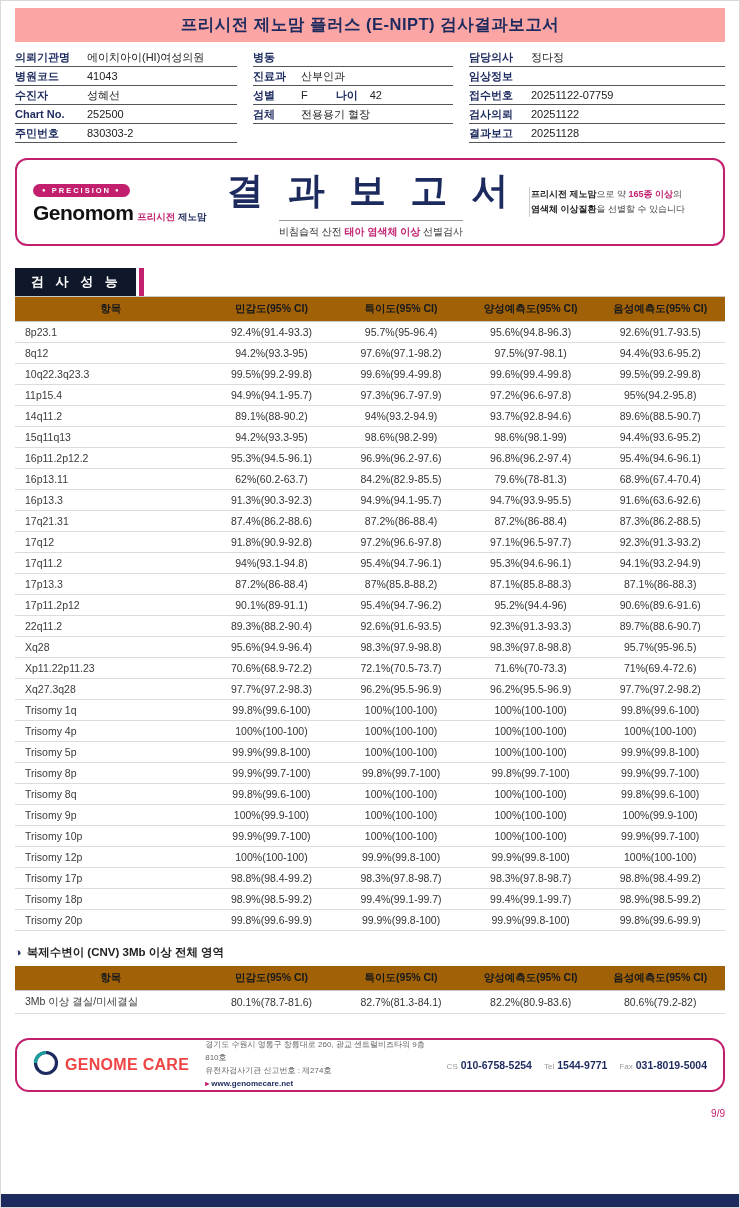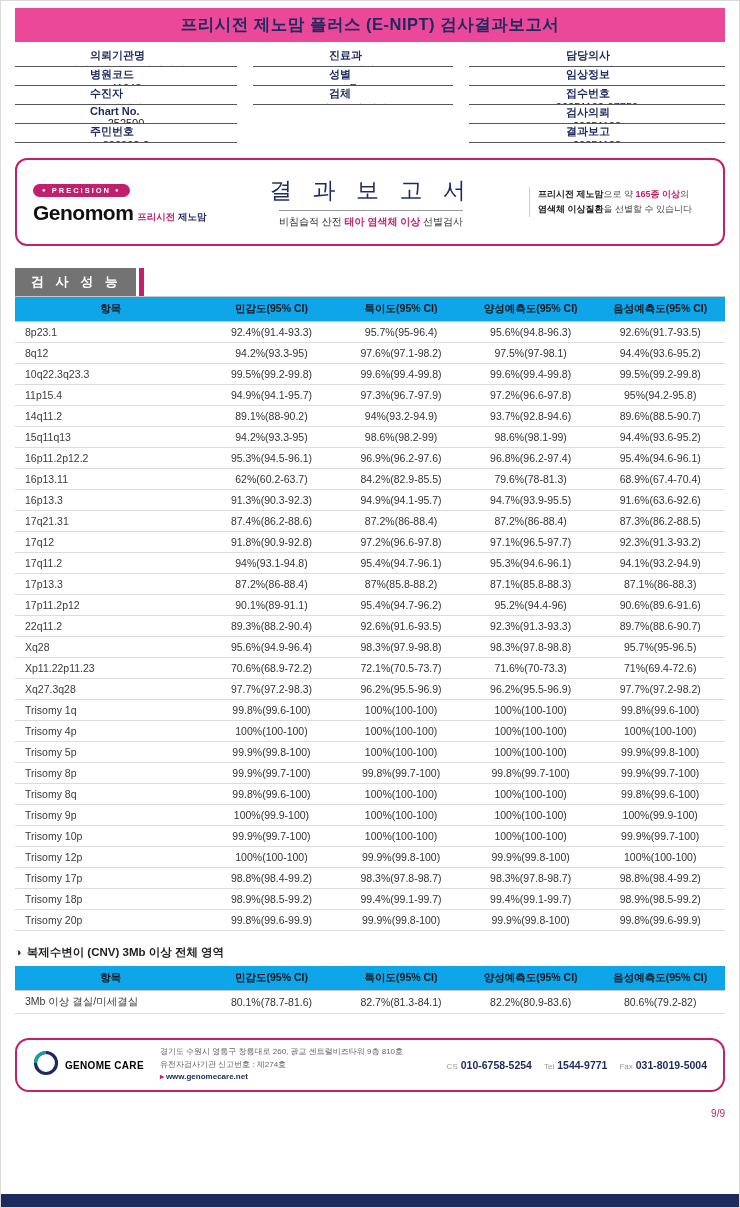--- a/index.html
+++ b/index.html
@@ -16,7 +16,7 @@
 
   
   .title-band {
-    background:#ec4899;
+    background:#fca5a5;
     color:#1c2a5e;
     font-weight:bold;
     font-size:16.5px;

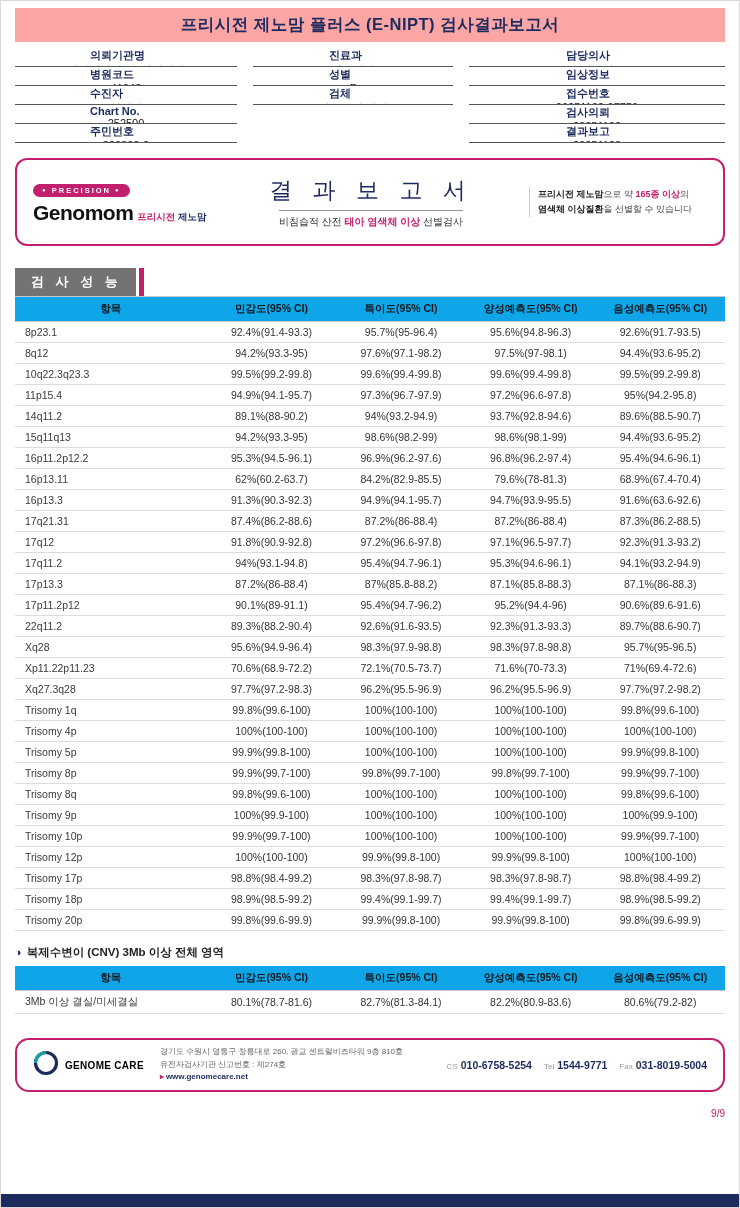--- a/index.html
+++ b/index.html
@@ -36,7 +36,6 @@
     border-bottom:1px solid #55565a;
     font-size:11px;
     overflow:hidden;
-    flex-direction:column;
   }
   .info-label { font-weight:bold; color:#1c2a5e; flex-shrink:0; }
   .info-col-a .info-label { width:72px; }

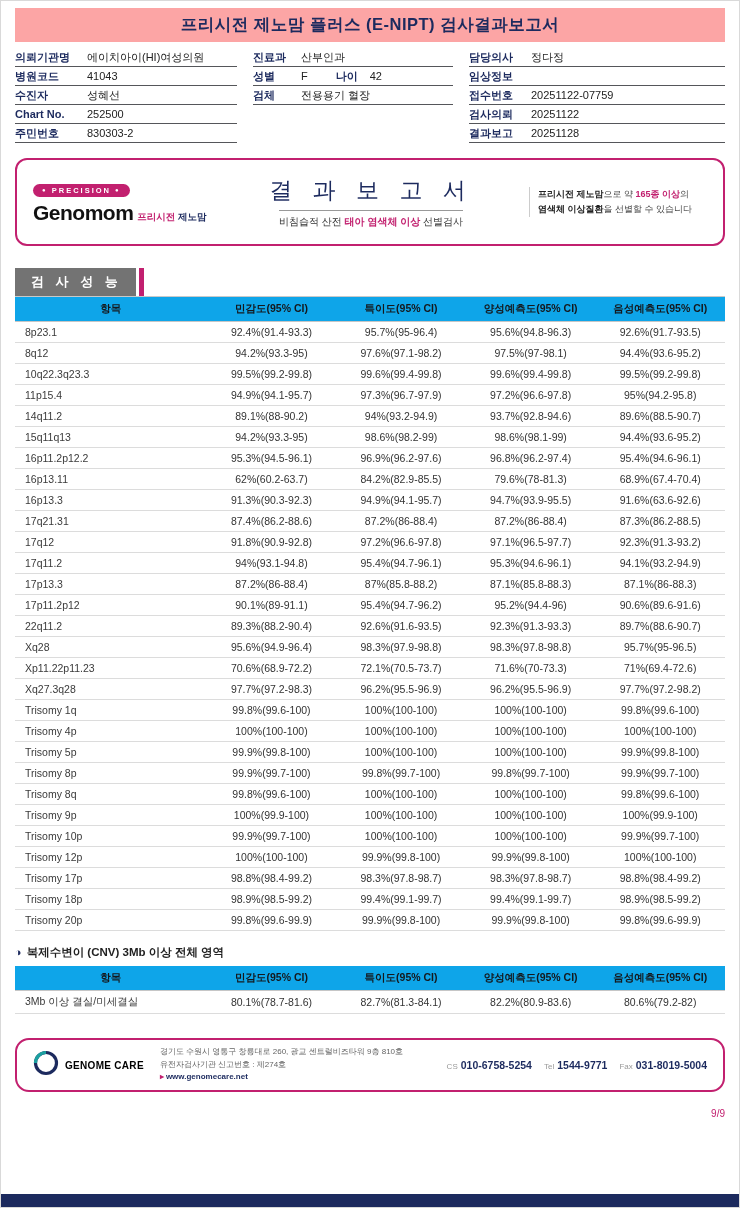--- a/index.html
+++ b/index.html
@@ -189,6 +189,10 @@
         </div>
       </div>
     <div class="info-col-b">
+        <div class="info-row">
+          <span class="info-label">병동</span>
+          <span class="info-value"></span>
+        </div>
         <div class="info-row">
           <span class="info-label">진료과</span>
           <span class="info-value">산부인과</span>

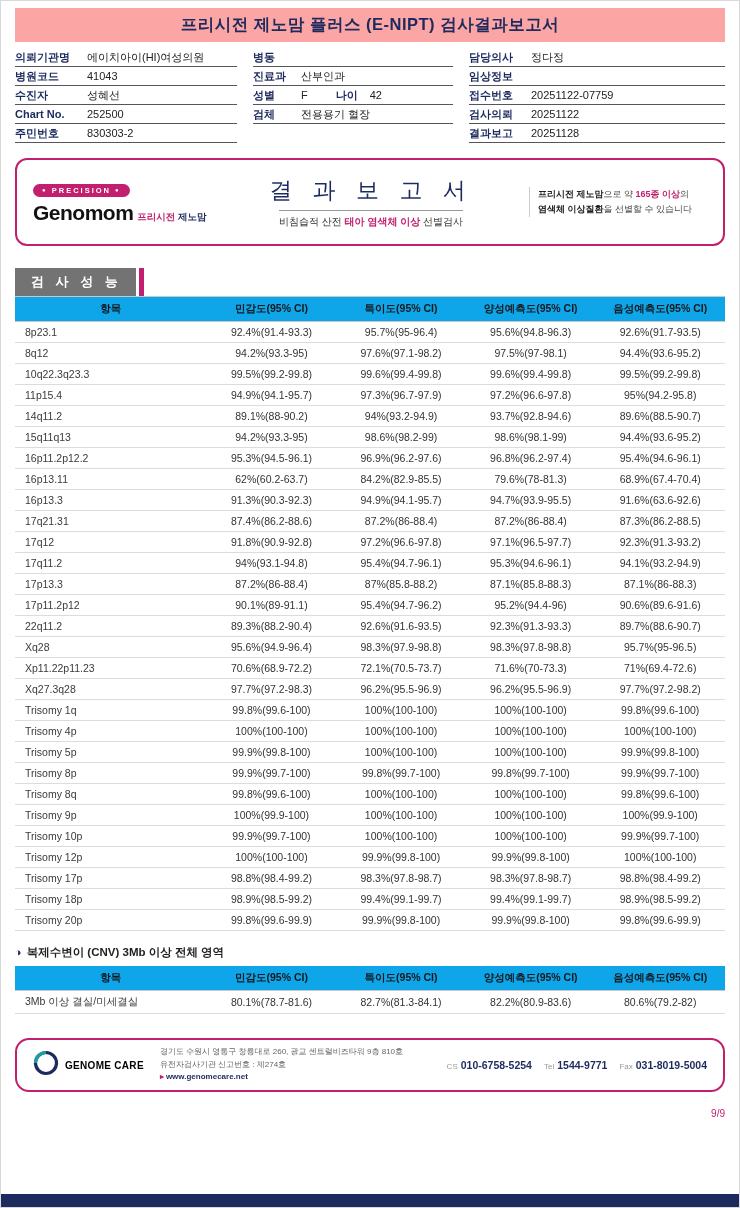--- a/index.html
+++ b/index.html
@@ -68,7 +68,7 @@
   .brand-ko .p2 { color:#1c2a5e; }
 
   .report-title-block { flex:1; text-align:center; }
-  .report-title { font-size:23px; font-weight:normal; color:#1c2a5e; letter-spacing:7px; white-space:nowrap; }
+  .report-title { font-size:37px; font-weight:bold; color:#1c2a5e; letter-spacing:7px; white-space:nowrap; }
   .report-subtitle {
     display:inline-block;
     border-top:1px solid #999;

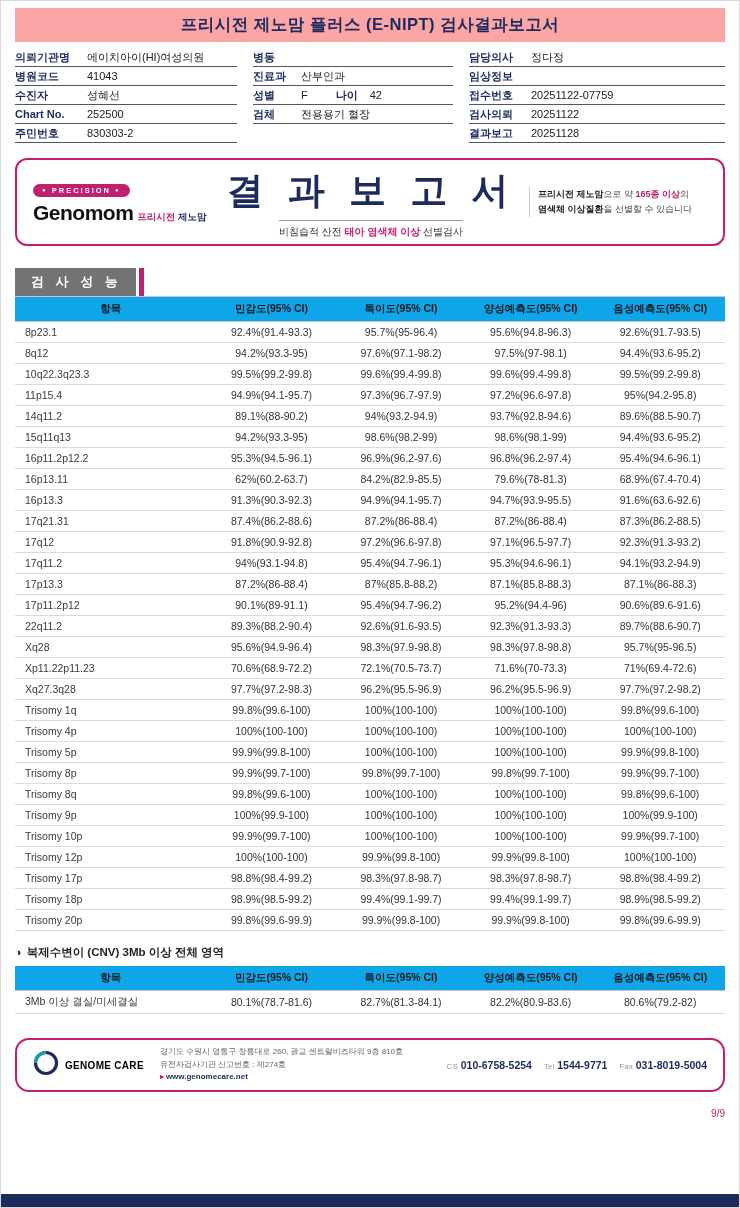--- a/index.html
+++ b/index.html
@@ -81,7 +81,7 @@
   .tagline-block {
     width:178px;
     border-left:1px solid #ccc;
-    padding-left:8px;
+    padding-left:1px;
     font-size:9px; color:#444; line-height:1.65;
   }
   .tagline-strong { font-weight:bold; color:#222; }

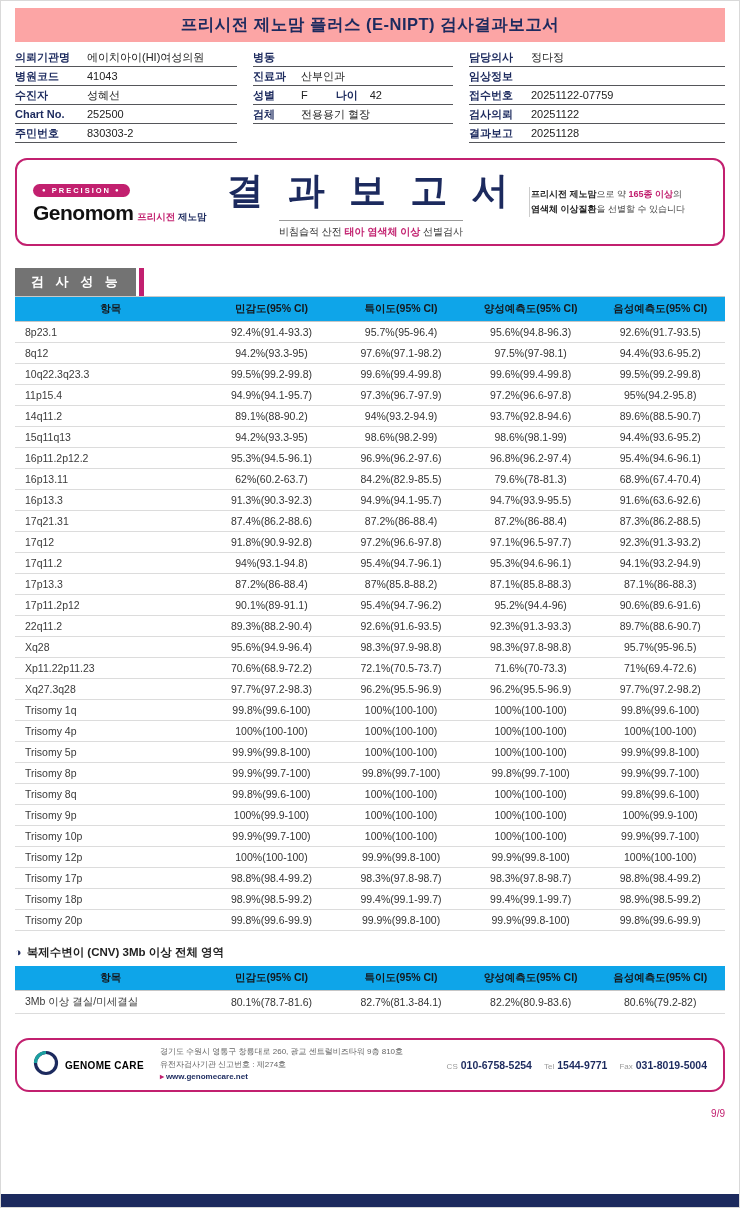--- a/index.html
+++ b/index.html
@@ -94,7 +94,7 @@
     display:flex; align-items:stretch;
   }
   .section-chip {
-    background:#737373; color:#fff;
+    background:#0f172a; color:#fff;
     font-weight:bold; font-size:13px; letter-spacing:4px;
     padding:5px 14px 5px 16px;
   }

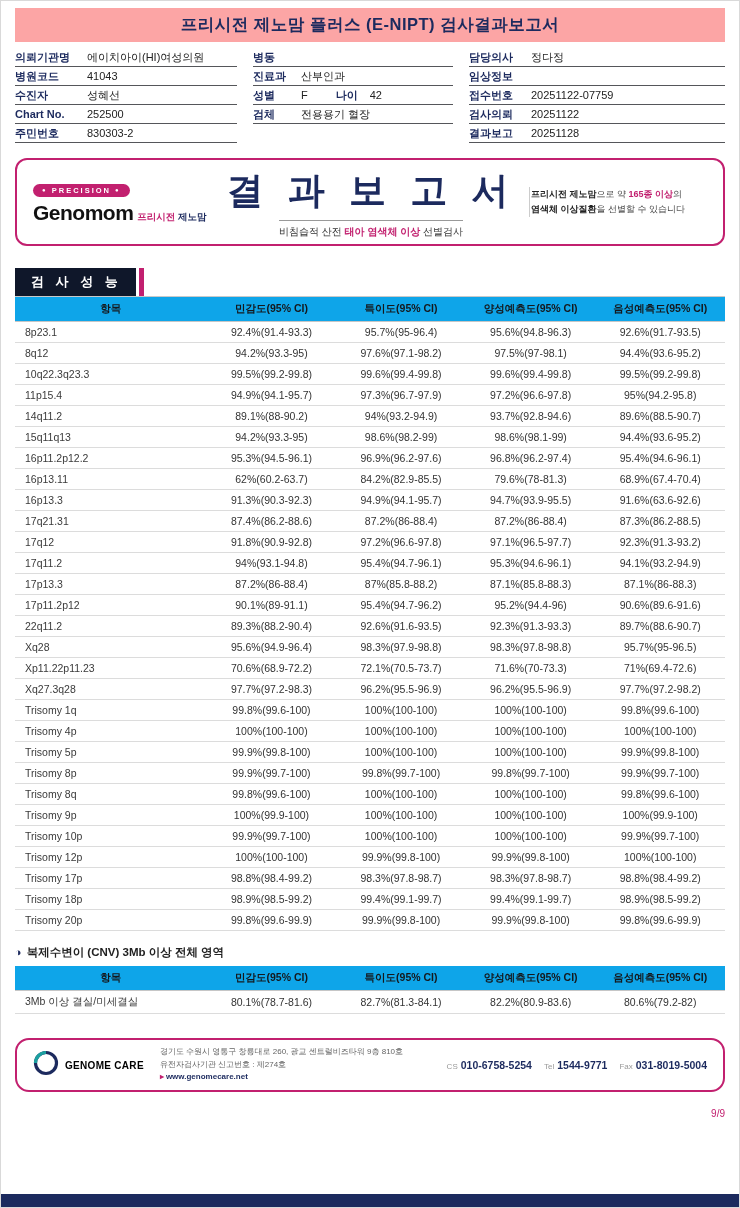--- a/index.html
+++ b/index.html
@@ -112,7 +112,7 @@
     font-size:10.5px; color:#333;
   }
   .perf-table th {
-    background:#0ea5e9;
+    background:#a16207;
     color:#15181c; font-weight:bold;
     padding:5px 2px;
     border-bottom:1px solid #c6c6c6;

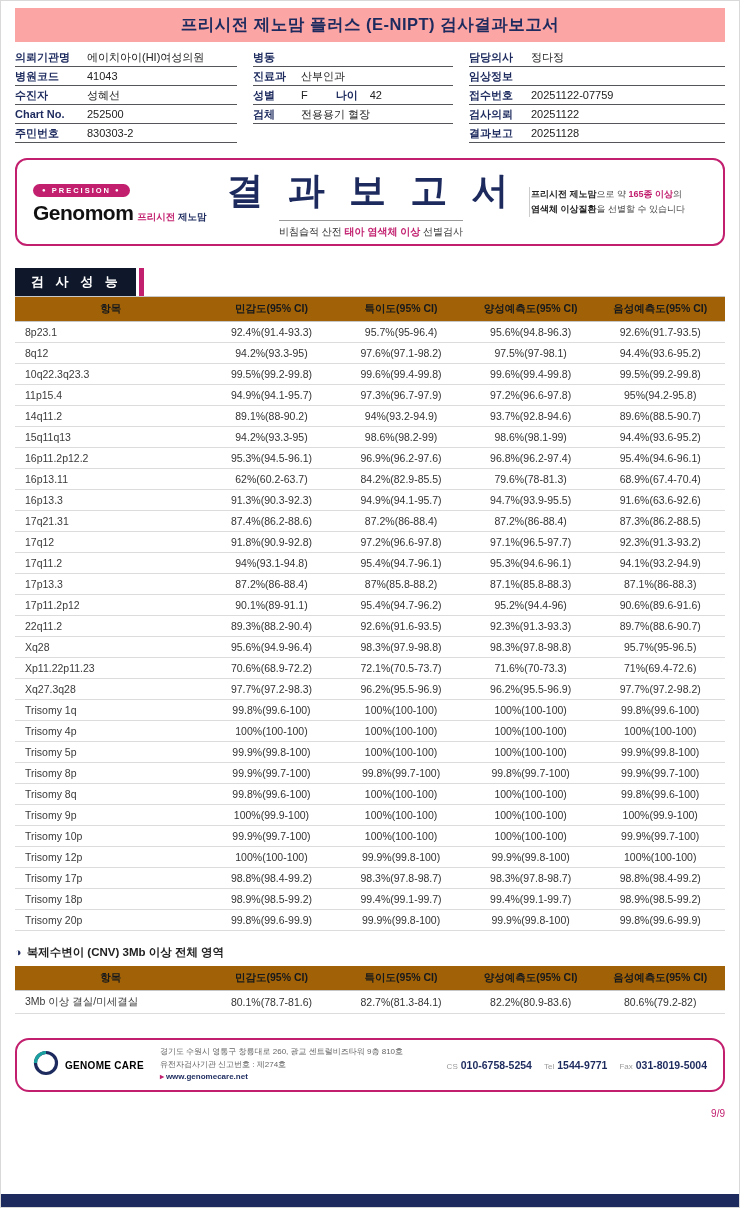--- a/index.html
+++ b/index.html
@@ -139,7 +139,7 @@
     height:54px;
   }
   .footer-logo { display:flex; align-items:center; gap:6px; flex-shrink:0; }
-  .company-name { font-weight:bold; color:#000000; font-size:10px; letter-spacing:0.3px; }
+  .company-name { font-weight:bold; color:#ef4444; font-size:16px; letter-spacing:0.3px; }
   .footer-address { font-size:8px; color:#666; line-height:1.6; margin-left:6px; }
   .website-row { color:#1c2a5e; font-weight:bold; }
   .website-arrow { color:#c2206f; margin-right:2px; }

